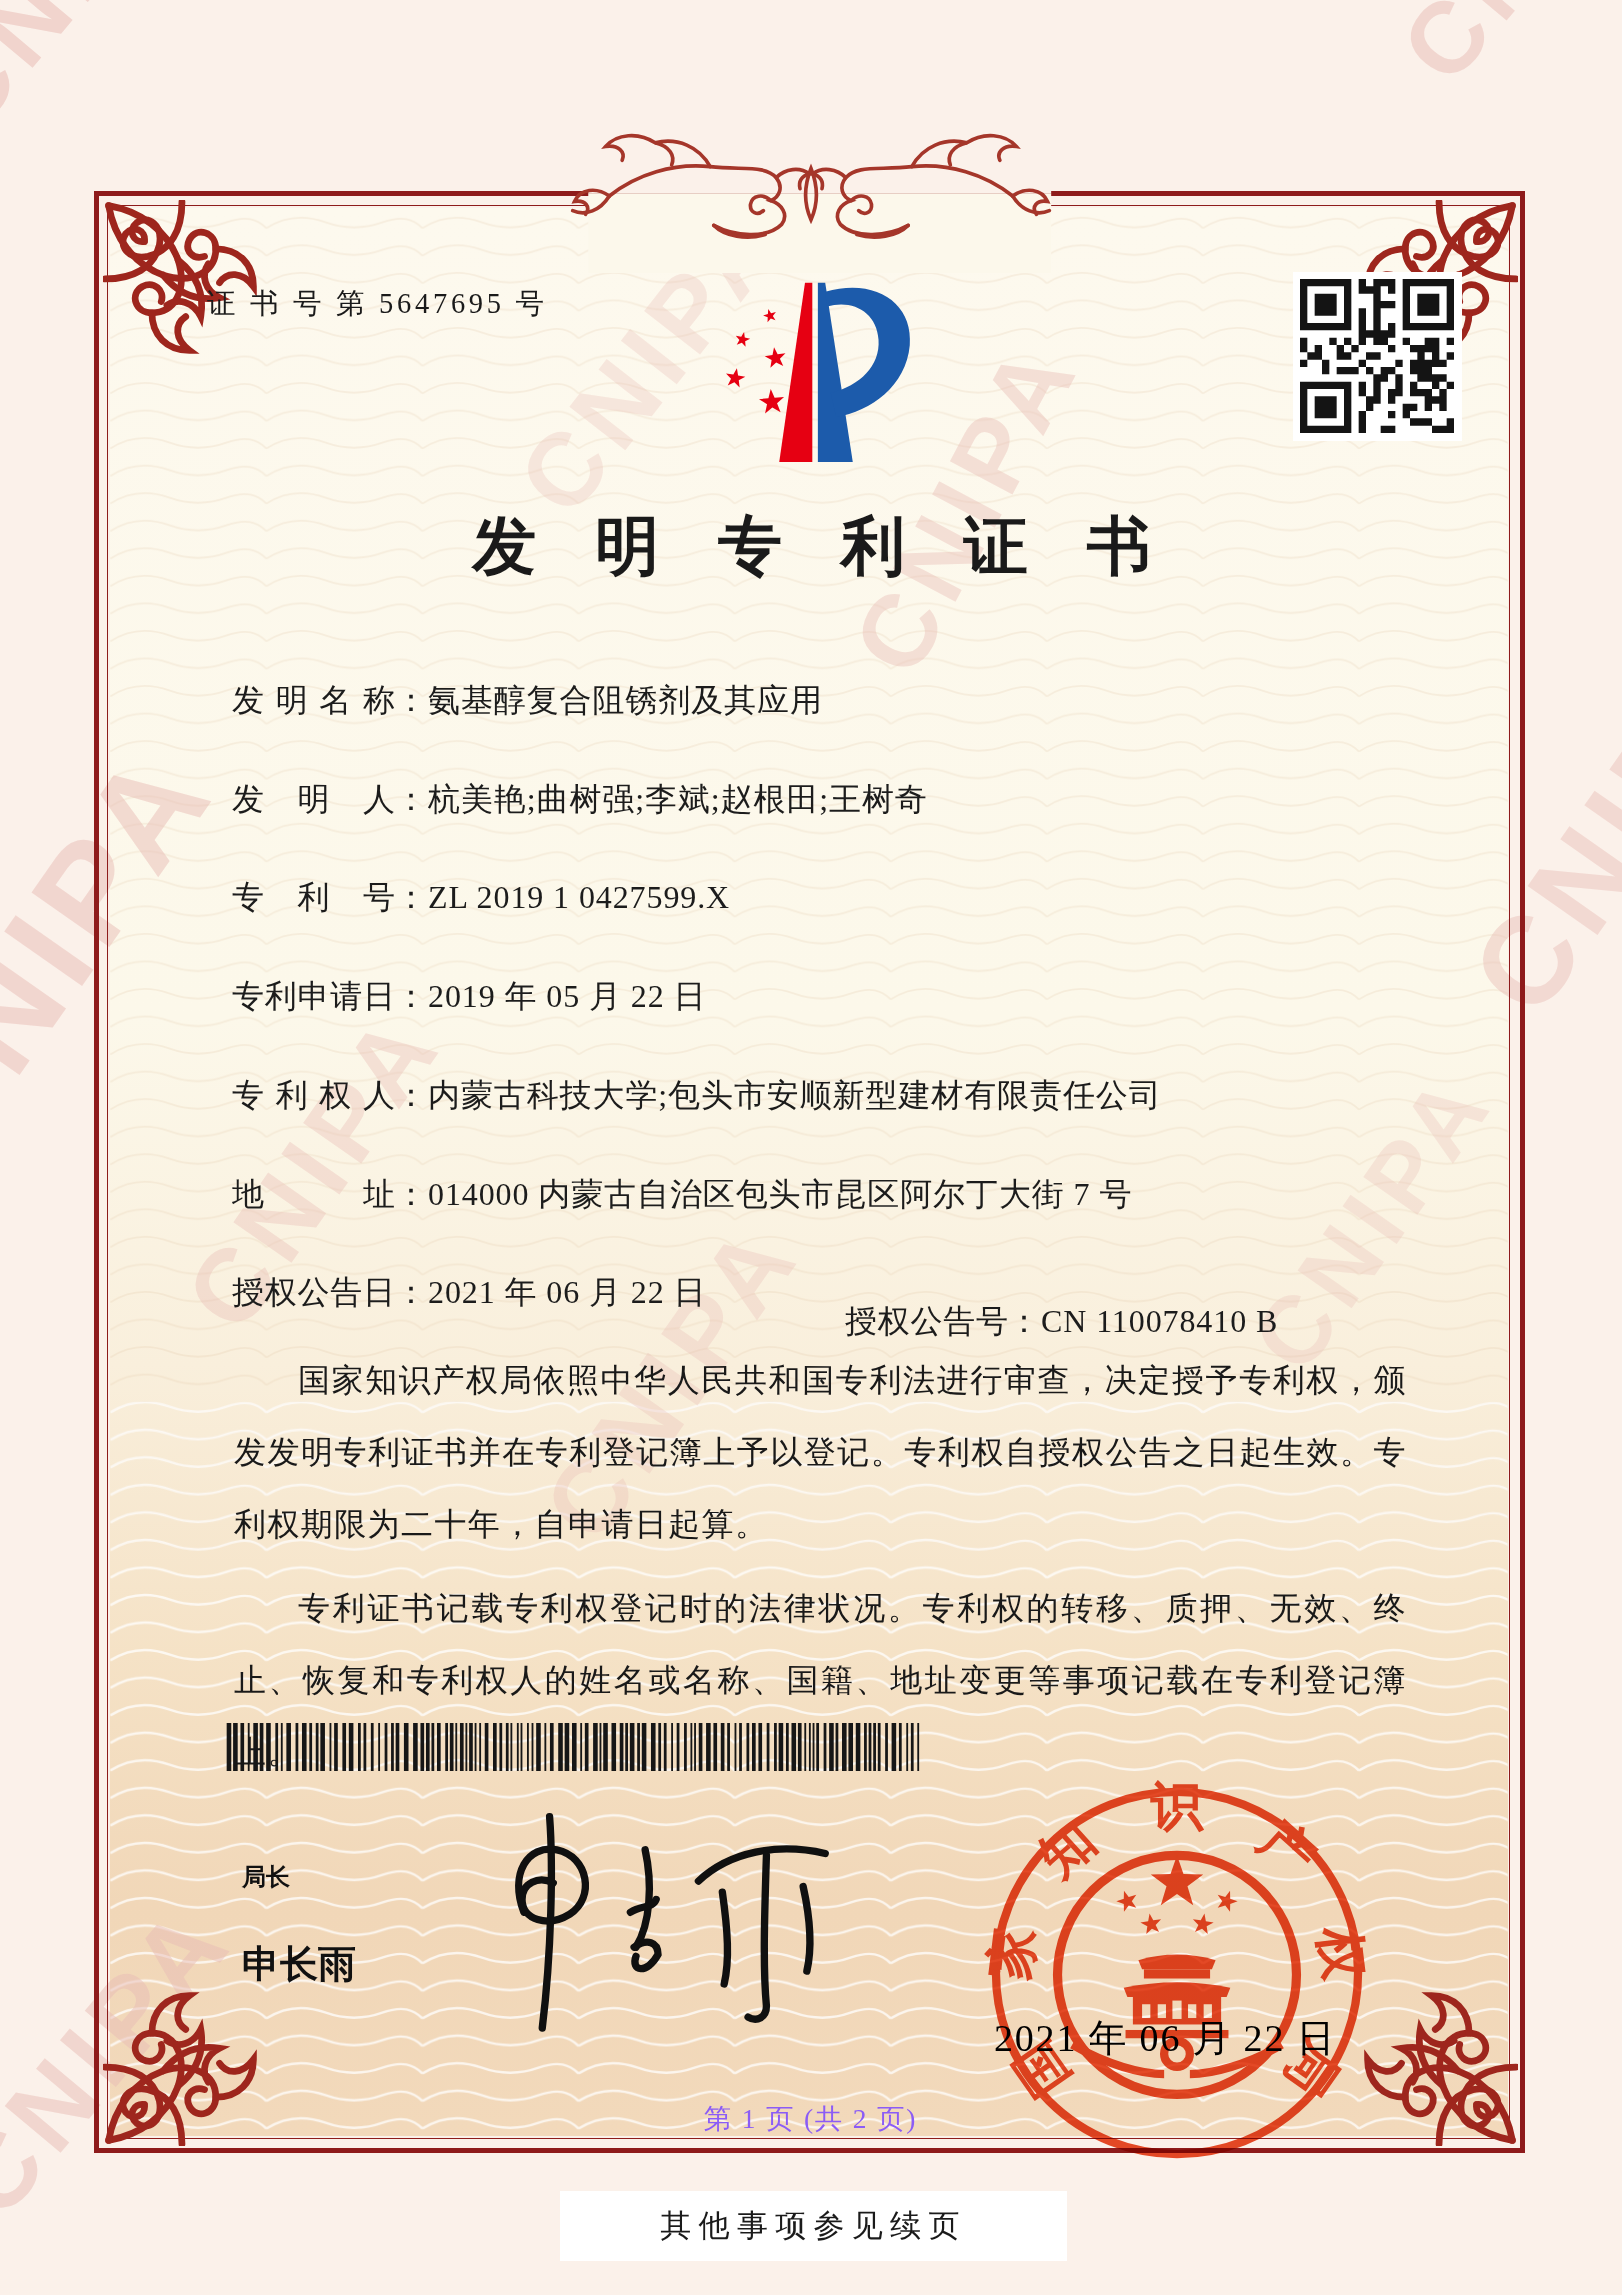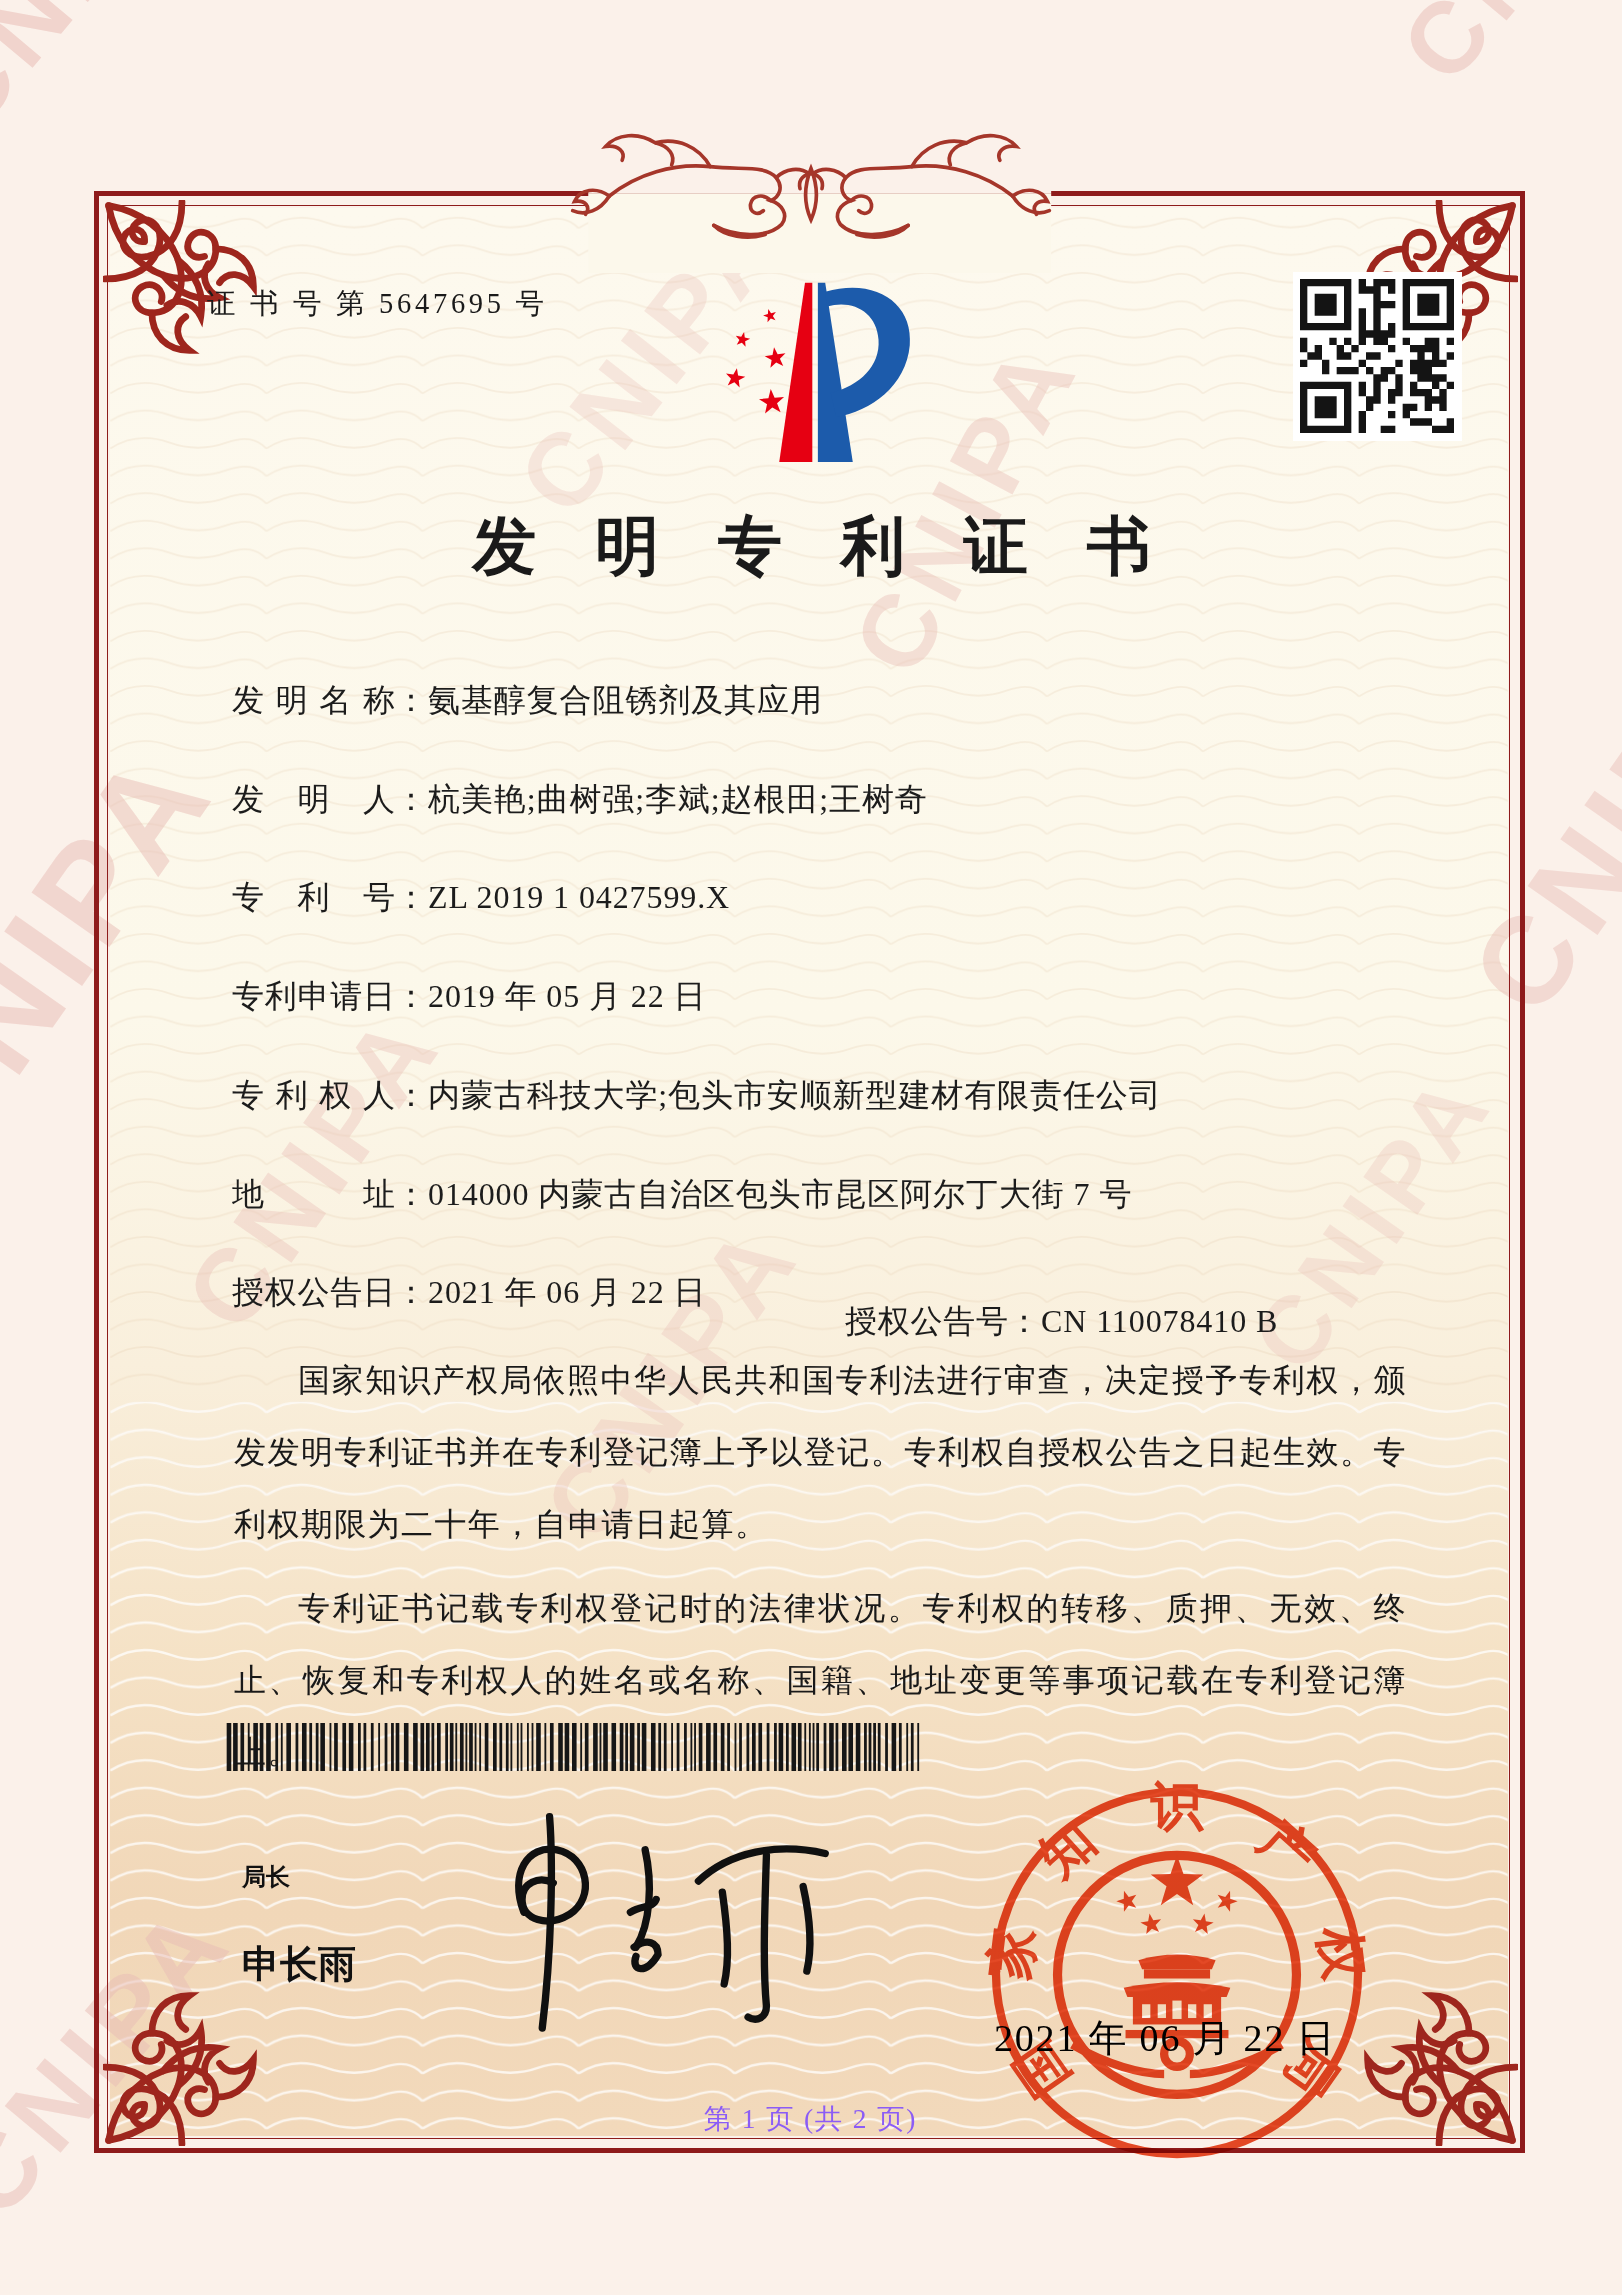--- a/index.html
+++ b/index.html
@@ -262,6 +262,9 @@
   <div class="seal-date">2021 年 06 月 22 日</div>
 
   <div class="page-indicator">第 1 页 (共 2 页)</div>
+  <div class="cont-note-box">
+    <span>其他事项参见续页</span>
+  </div>
 
 </div>
 

